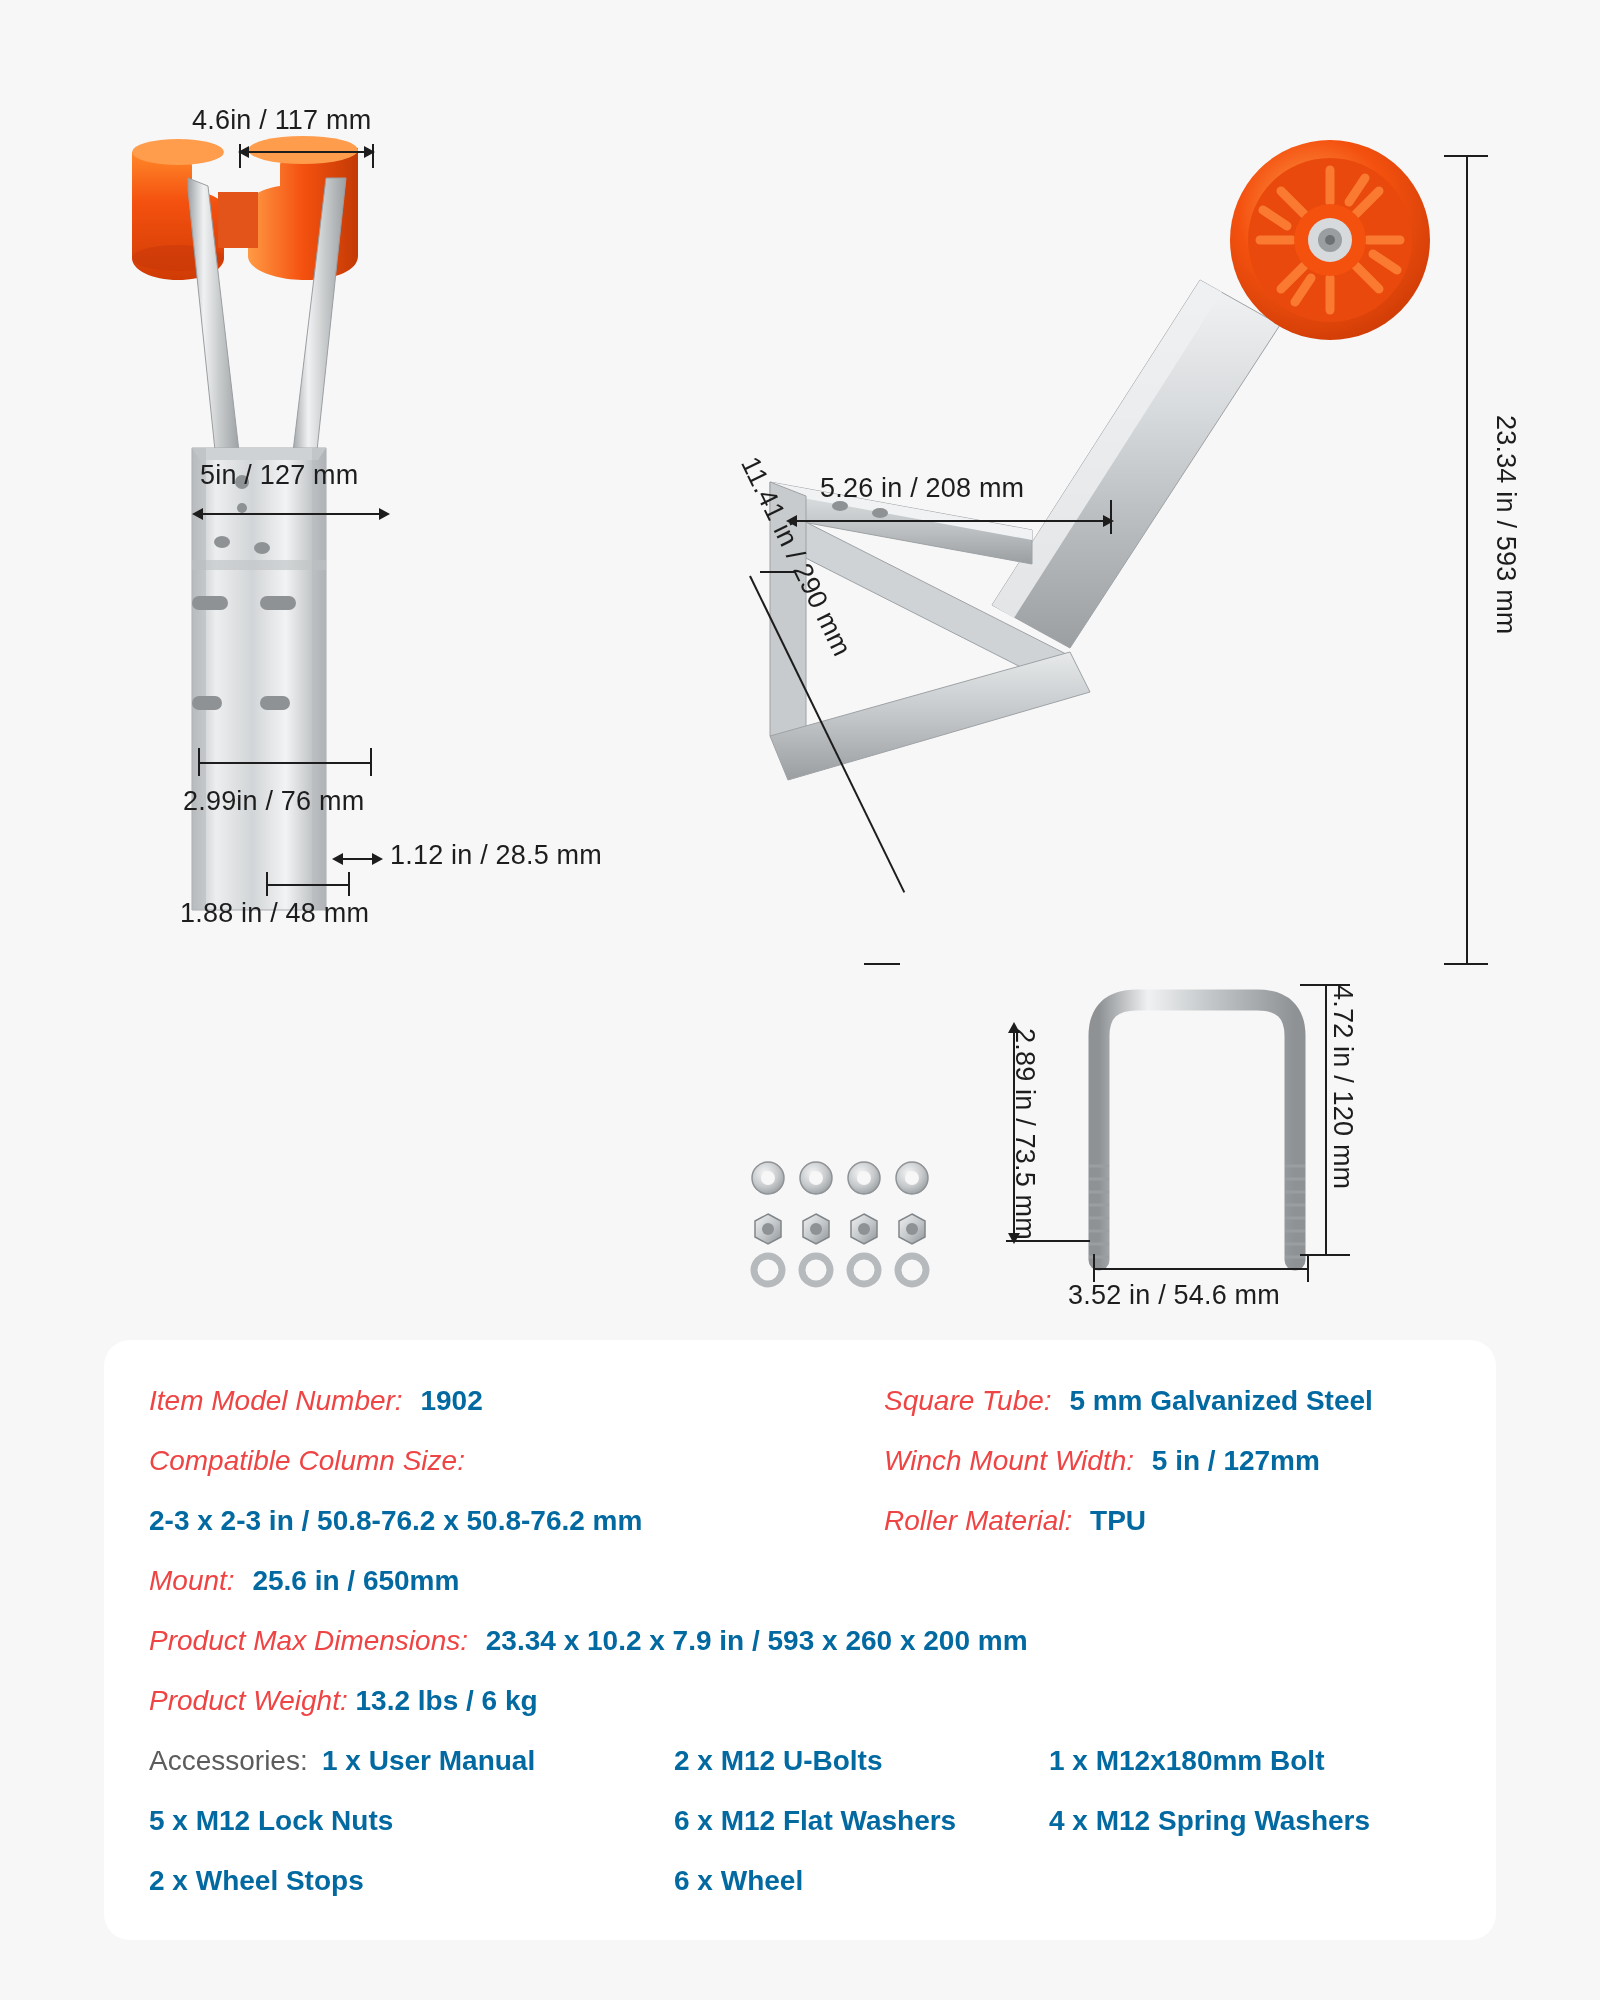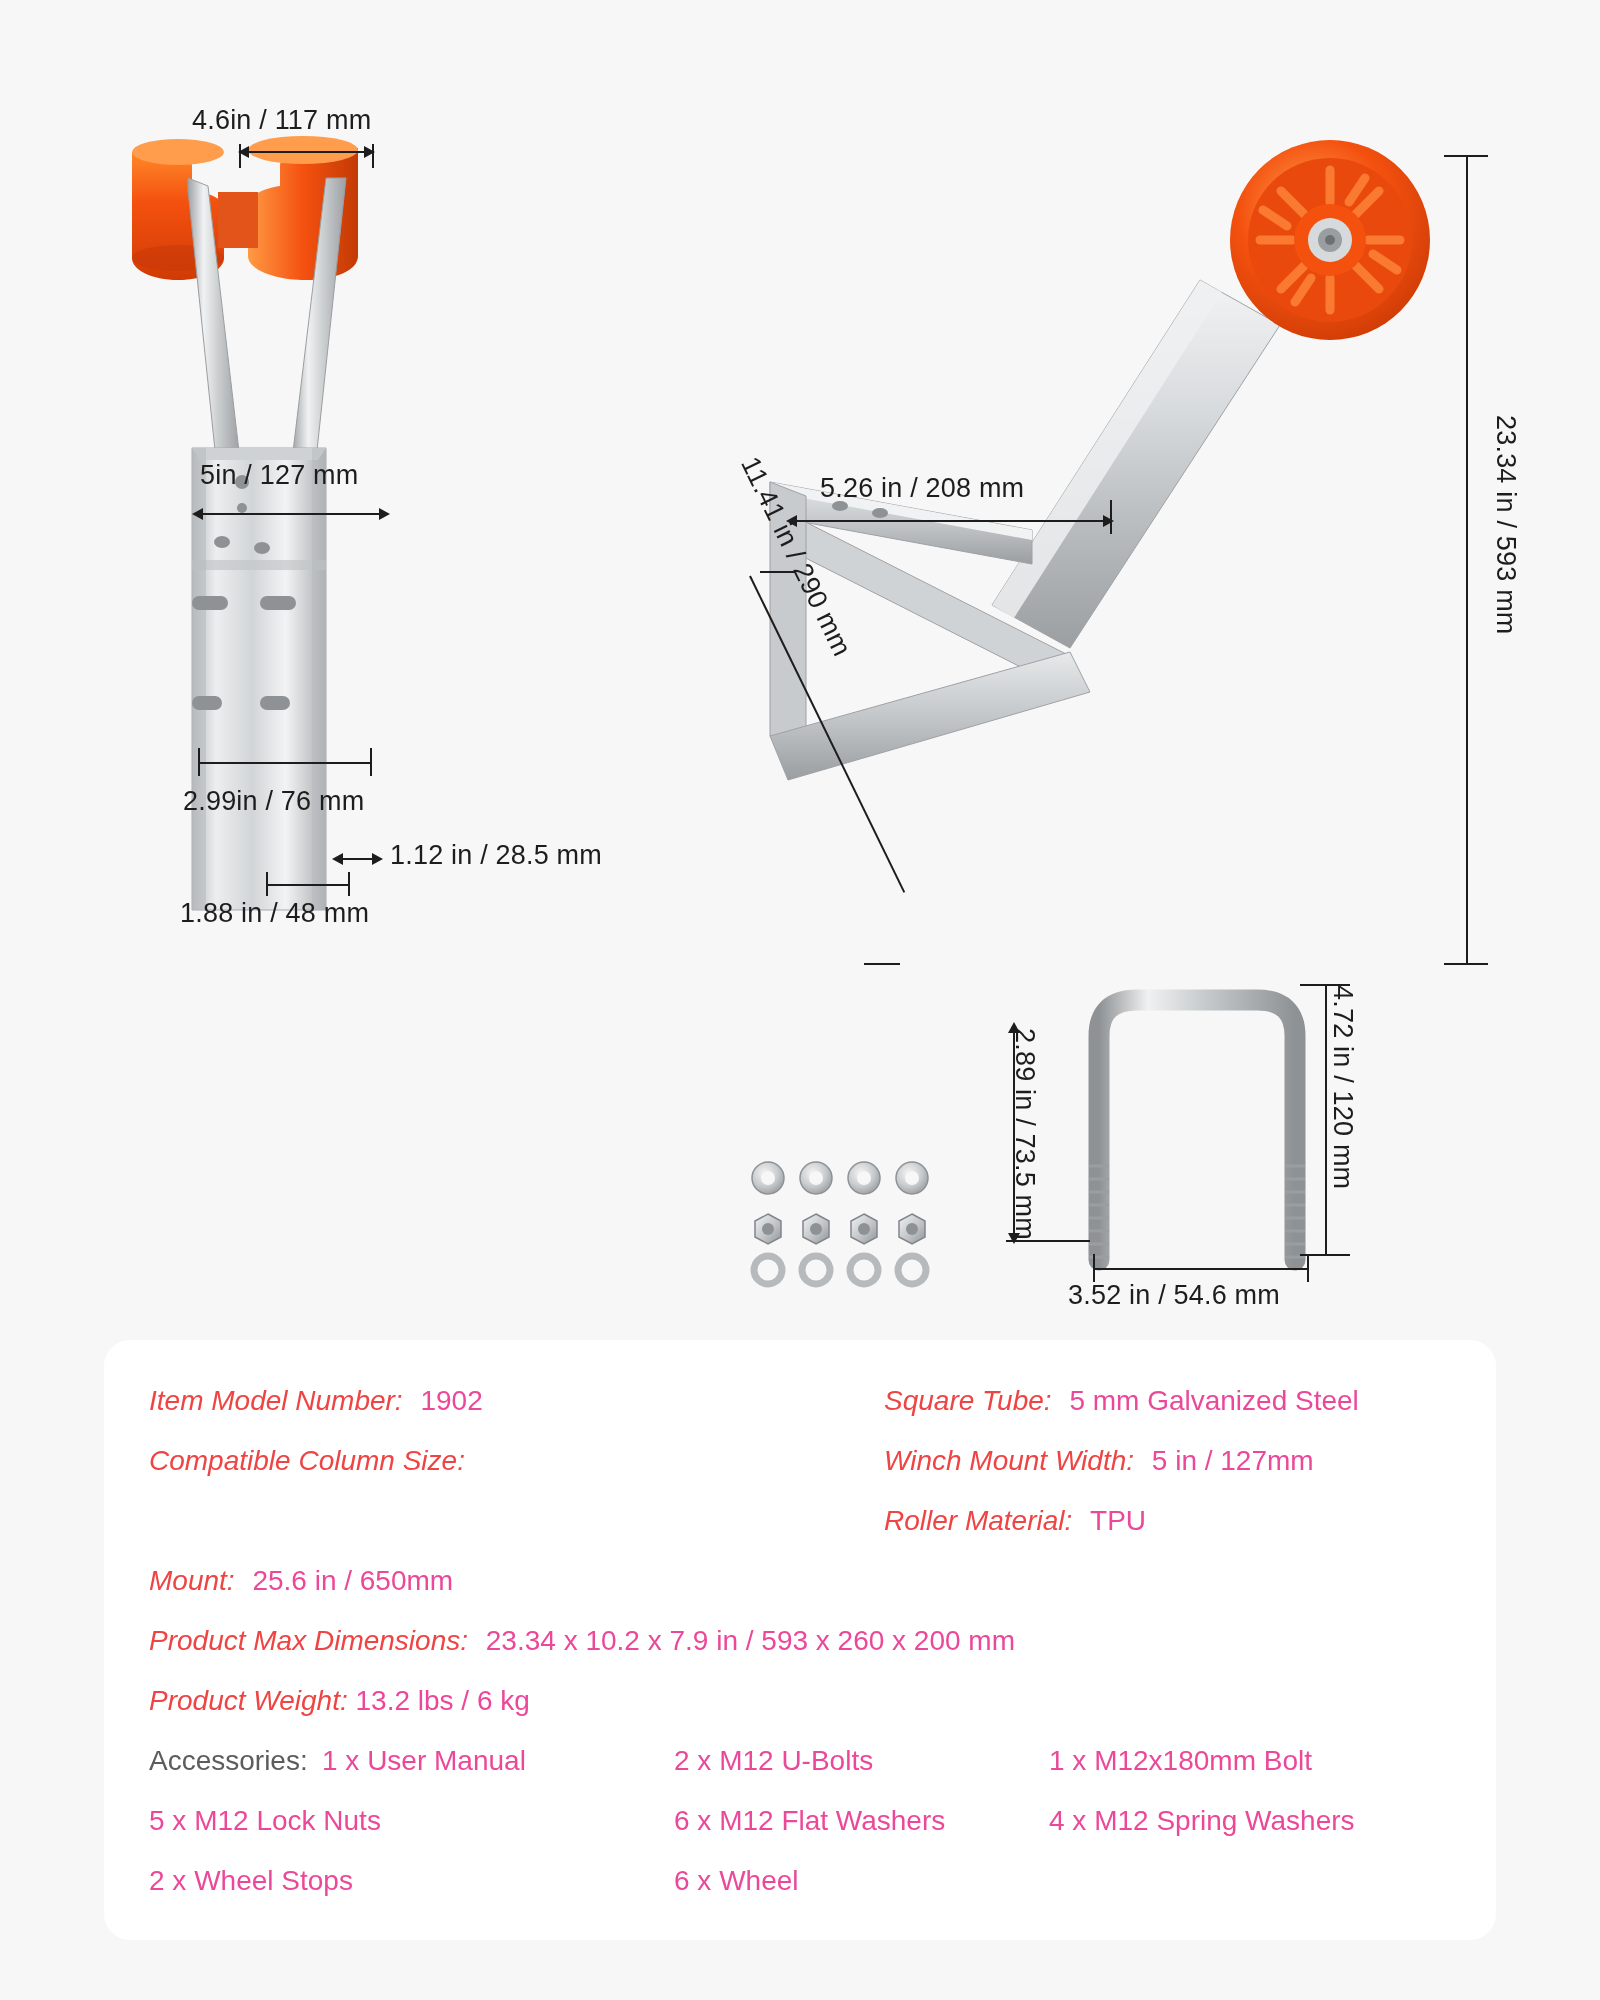--- a/index.html
+++ b/index.html
@@ -80,7 +80,7 @@
     white-space: nowrap;
   }
   .lbl { color: #ef4444; font-style: italic; }
-  .val { color: #ec4899; font-weight: normal; }
+  .val { color: #0369a1; font-weight: bold; }
 
   
   .art { position: absolute; }

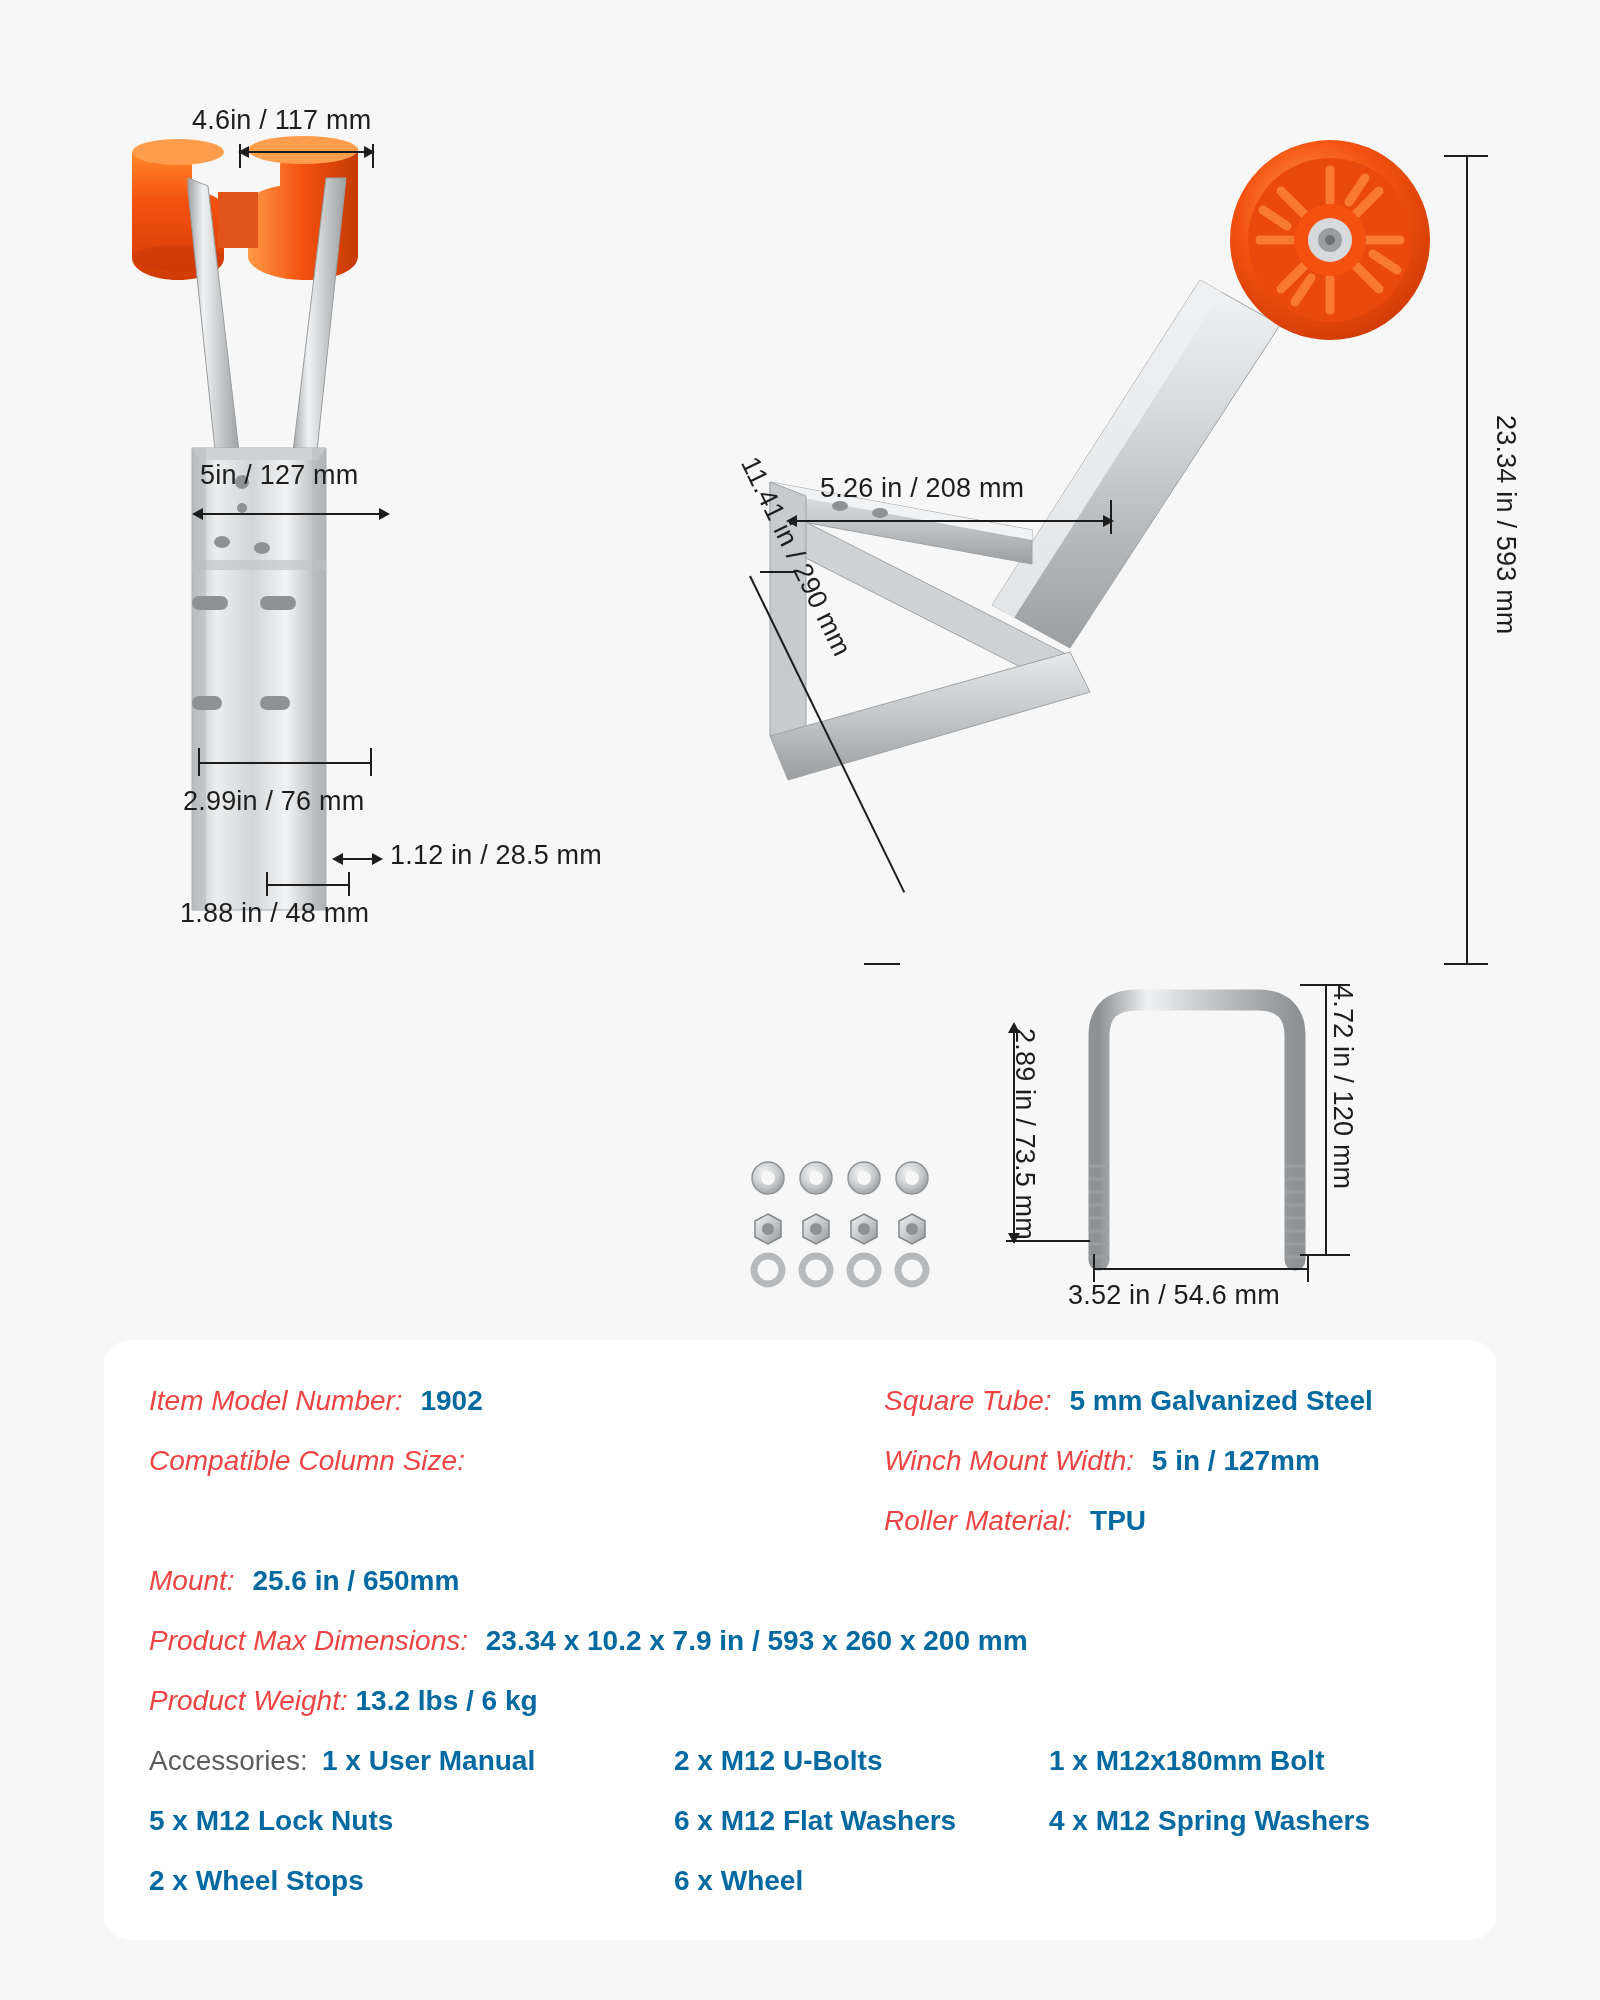--- a/index.html
+++ b/index.html
@@ -363,6 +363,9 @@
     <div class="spec-row" style="left:45px; top:104px;">
       <span class="lbl">Compatible Column Size:</span>
     </div>
+    <div class="spec-row" style="left:45px; top:164px;">
+      <span class="val">2-3 x 2-3 in / 50.8-76.2 x 50.8-76.2 mm</span>
+    </div>
 
     <div class="spec-row" style="left:45px; top:224px;">
       <span class="lbl">Mount:</span>

